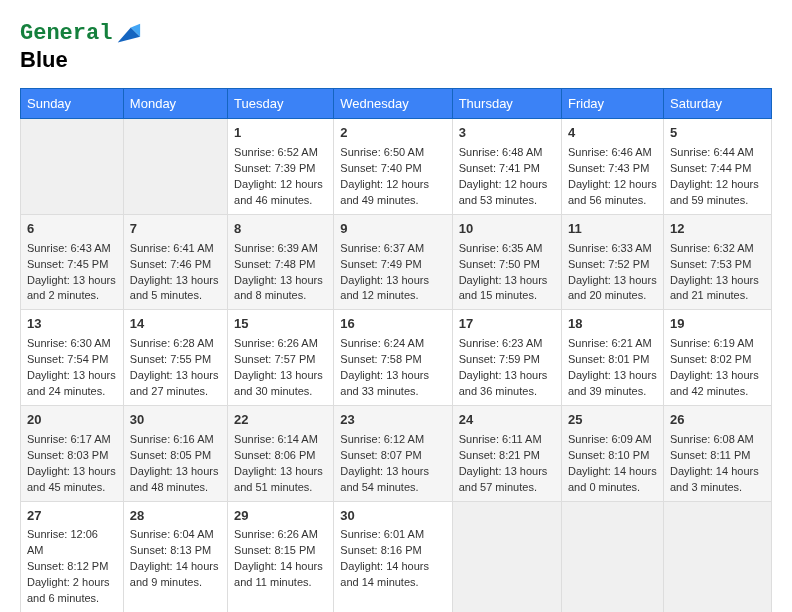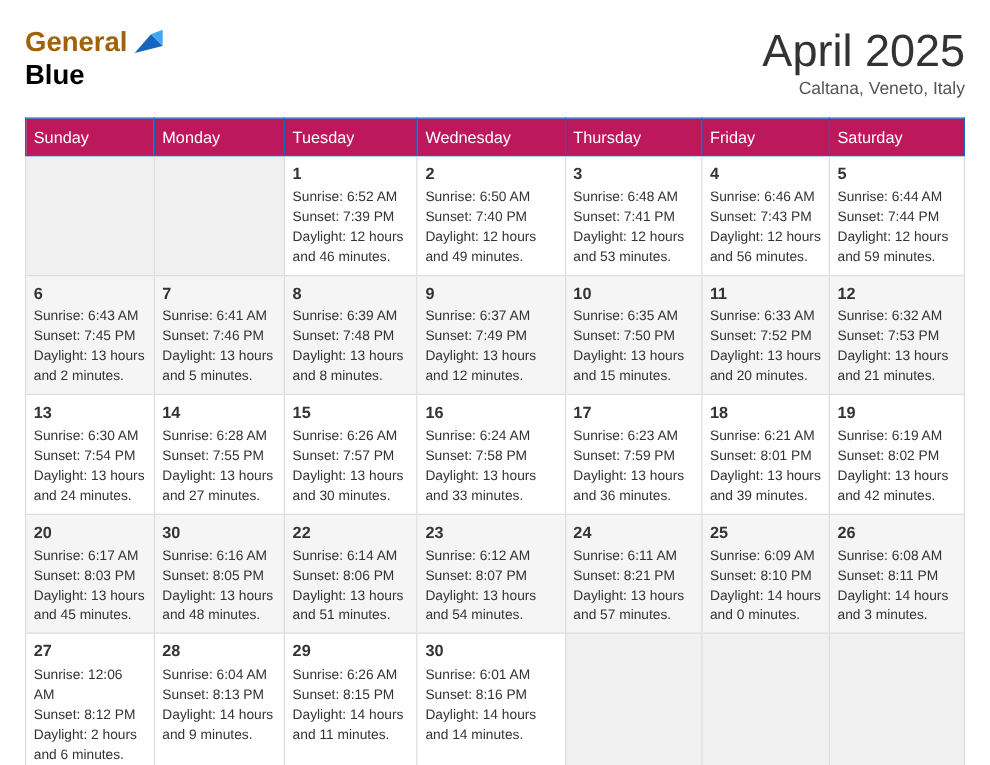--- a/index.html
+++ b/index.html
@@ -25,7 +25,7 @@
       font-weight: bold;
       line-height: 1.1;
     }
-    .logo-general { color: #a16207; }
+    .logo-general { color: #15803d; font-family: Liberation Mono, monospace; }
     .logo-blue { color: #000000; }
     .logo-icon {
       width: 28px;

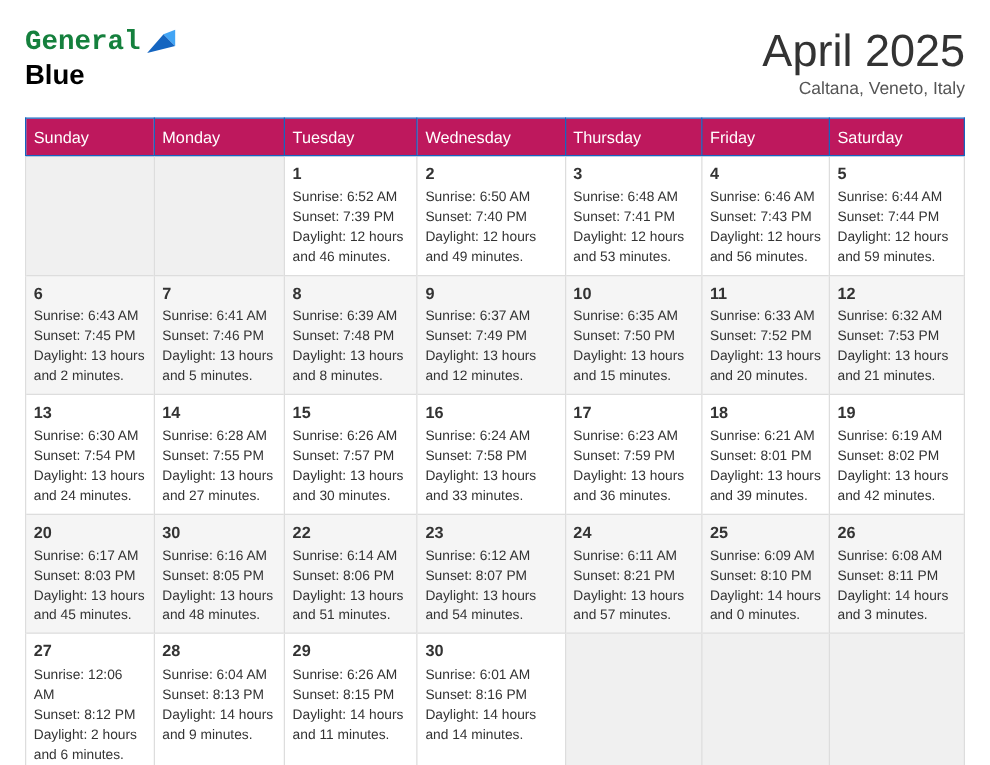--- a/index.html
+++ b/index.html
@@ -100,10 +100,6 @@
       <span class="logo-text logo-blue">Blue</span>
     </div>
   </div>
-  <div class="title-block">
-    <div class="month-title">April 2025</div>
-    <div class="subtitle">Caltana, Veneto, Italy</div>
-  </div>
 </div>
 
 <table>

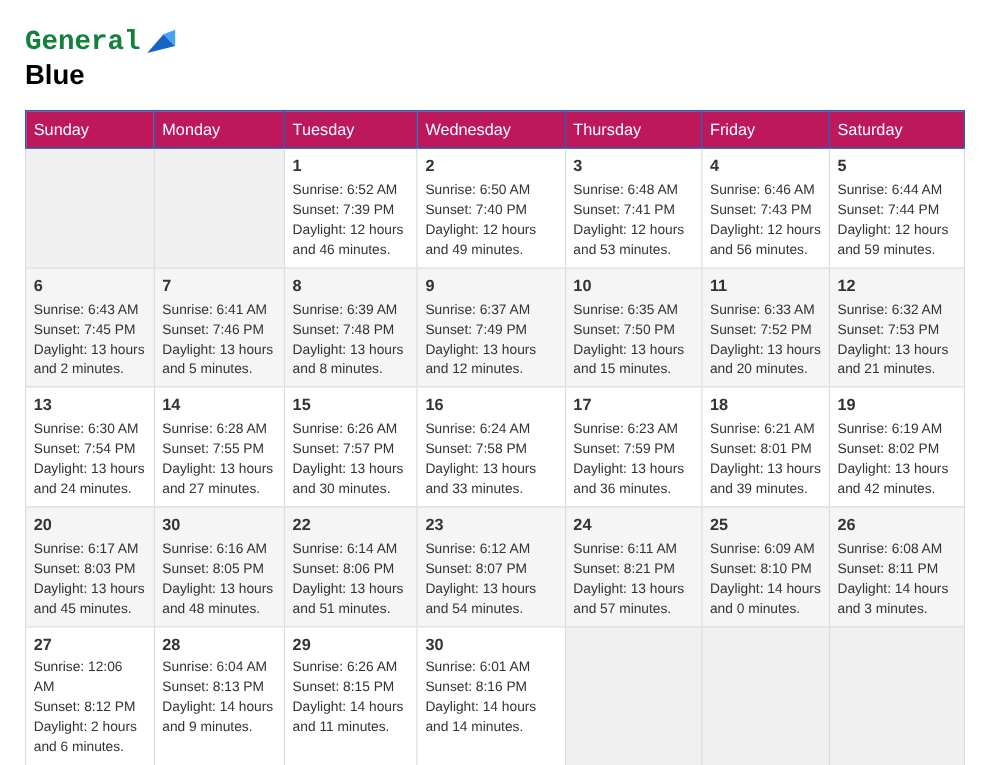--- a/index.html
+++ b/index.html
@@ -50,7 +50,7 @@
       font-size: 11px;
     }
     thead tr {
-      background-color: #be185d;
+      background-color: #3b82f6;
       color: #fff;
     }
     thead th {

